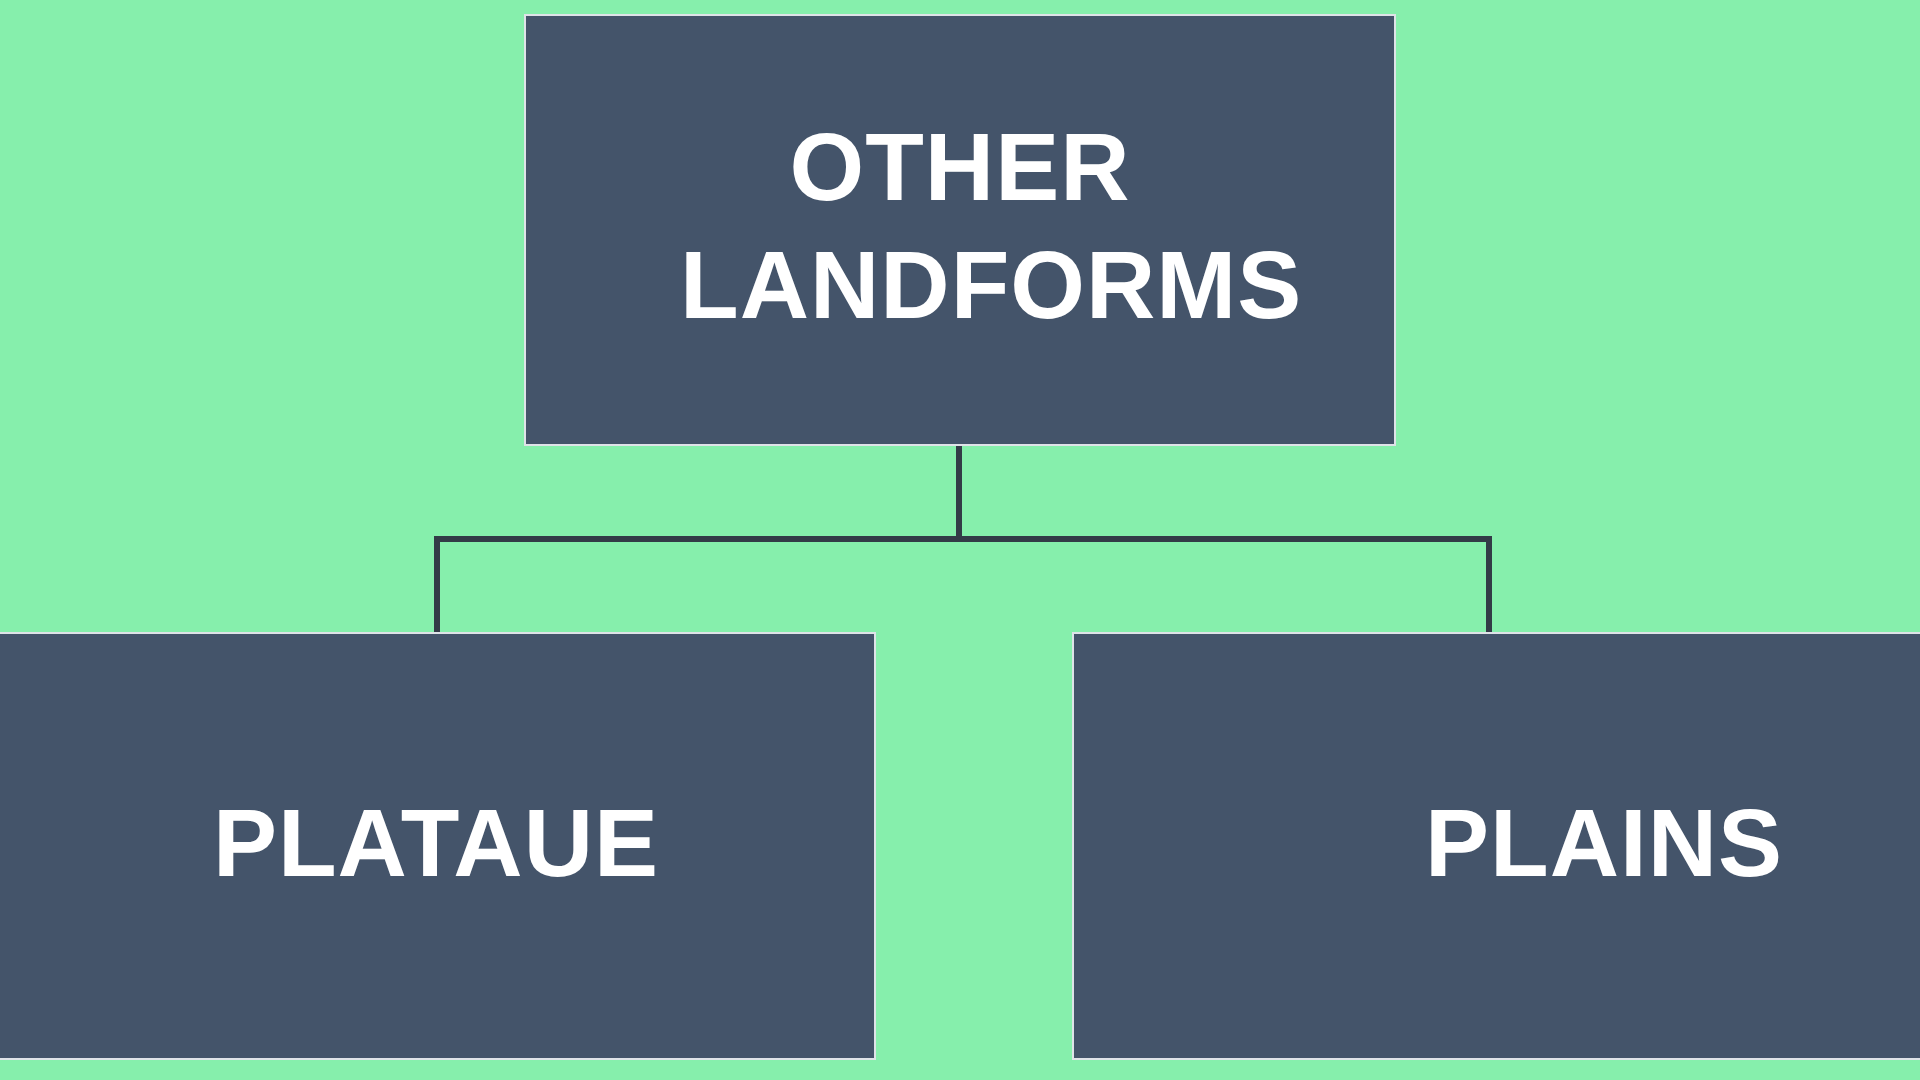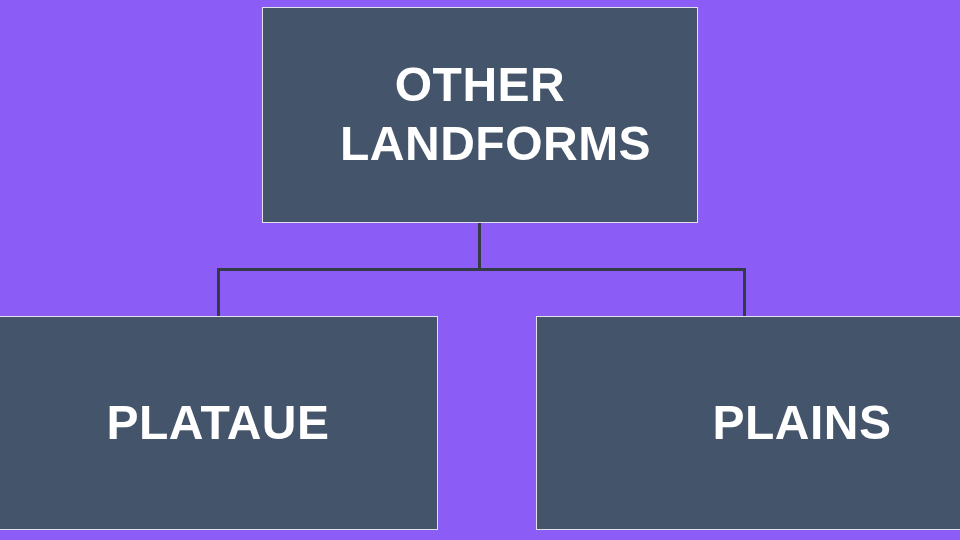--- a/index.html
+++ b/index.html
@@ -14,7 +14,7 @@
     position: relative;
     width: 960px;
     height: 540px;
-    background: #8b5cf6;
+    background: #86efac;
     overflow: hidden;
   }
 

